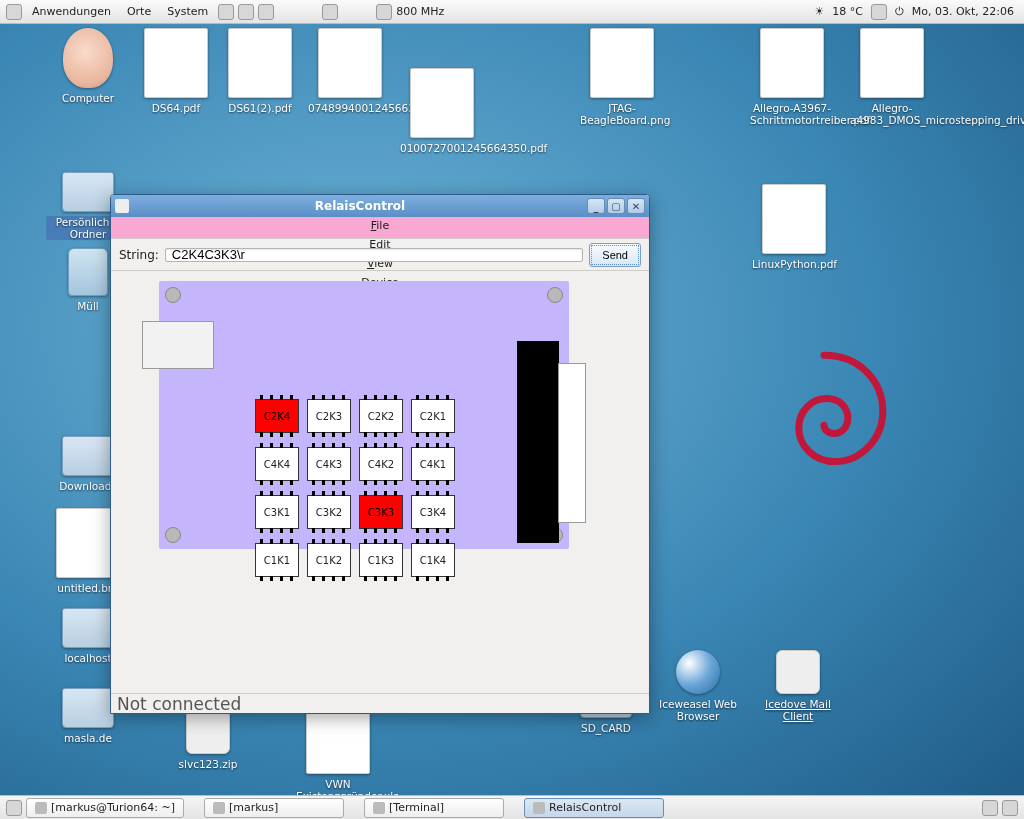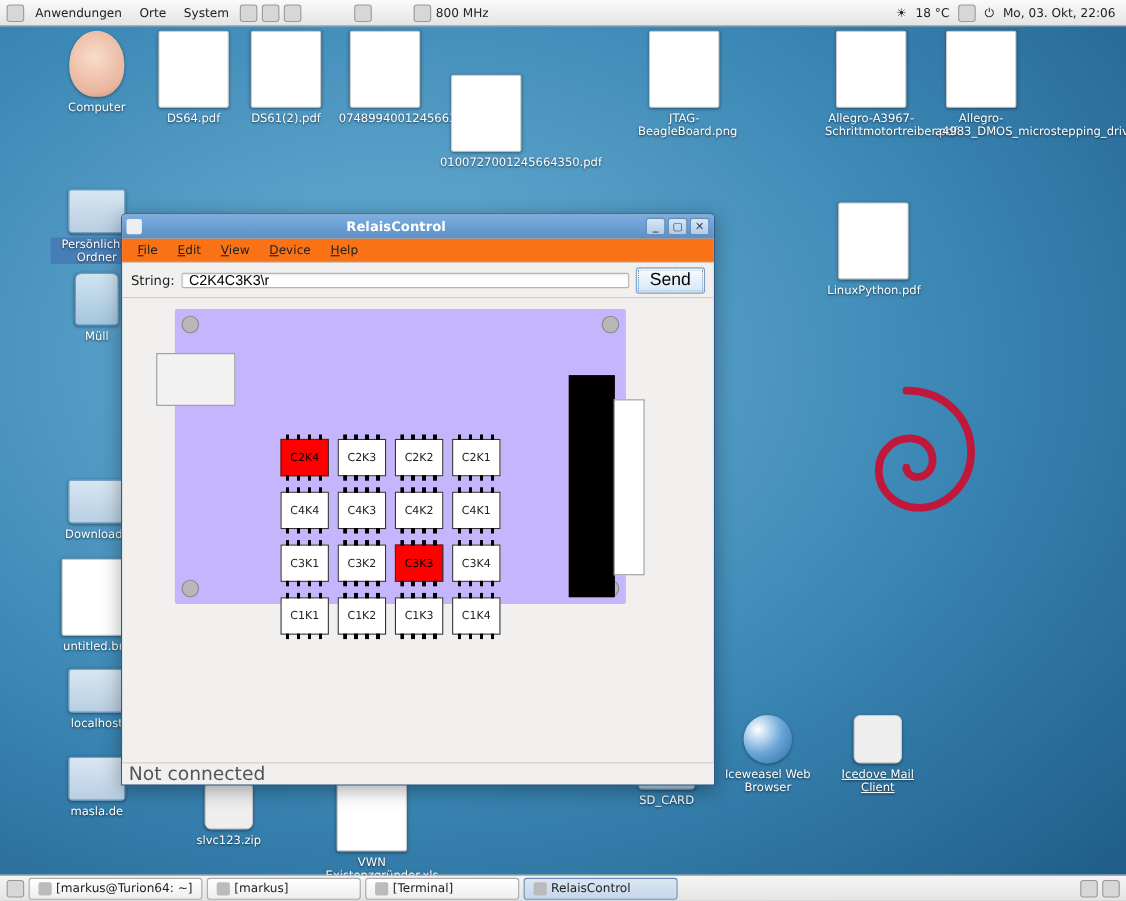--- a/index.html
+++ b/index.html
@@ -87,8 +87,8 @@
 .titlebar .wbtn { width: 18px; height: 16px; margin-left: 2px; background: linear-gradient(#d6e6f6,#b1cce8);
   border: 1px solid #6a8db5; border-radius: 3px; display: flex; align-items: center; justify-content: center;
   font-size: 10px; color: #345; cursor: pointer; }
-.menubar { height: 22px; background: #f97316; border-bottom: 1px solid #d0cdc8;
-  display: flex; align-items: center; padding: 0 6px; gap: 2px; }
+.menubar { height: 22px; background: #f9a8d4; border-bottom: 1px solid #d0cdc8;
+  display: flex; align-items: center; padding: 0 6px; gap: 2px; flex-direction: column; }
 .menubar .m { padding: 2px 8px; cursor: pointer; }
 .menubar .m u { text-decoration: underline; }
 .toolbar { height: 32px; display: flex; align-items: center; padding: 4px 8px; gap: 6px;

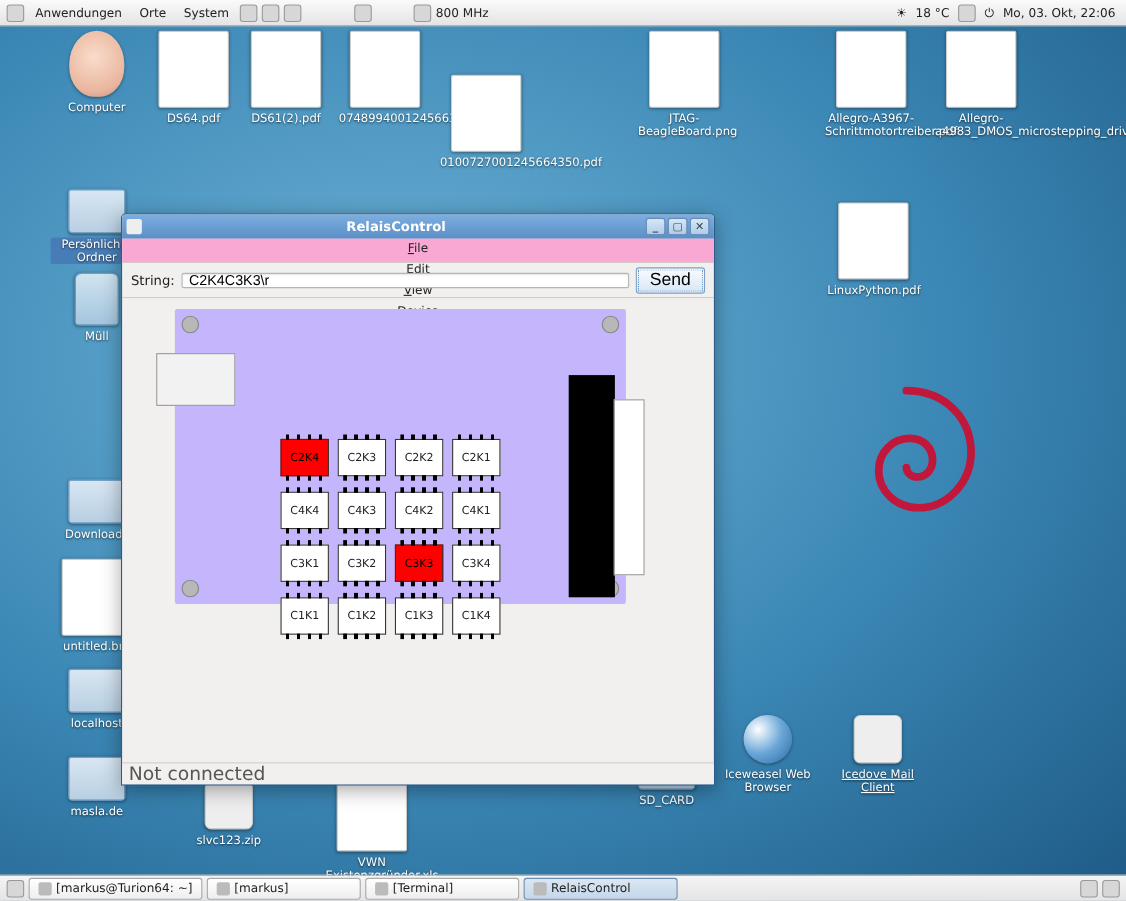--- a/index.html
+++ b/index.html
@@ -100,7 +100,7 @@
 }
 .toolbar button {
   height: 24px; padding: 0 12px; border: 1px solid #7fa0c4; border-radius: 3px;
-  background: linear-gradient(#f9fcff,#d6e6f6); cursor: pointer; font-size: 16px;
+  background: linear-gradient(#f9fcff,#d6e6f6); cursor: pointer; font-size: 11px;
   outline: 1px dotted #5a8fc6; outline-offset: -3px;
 }
 .content { flex: 1; padding: 10px 18px; overflow: hidden; }

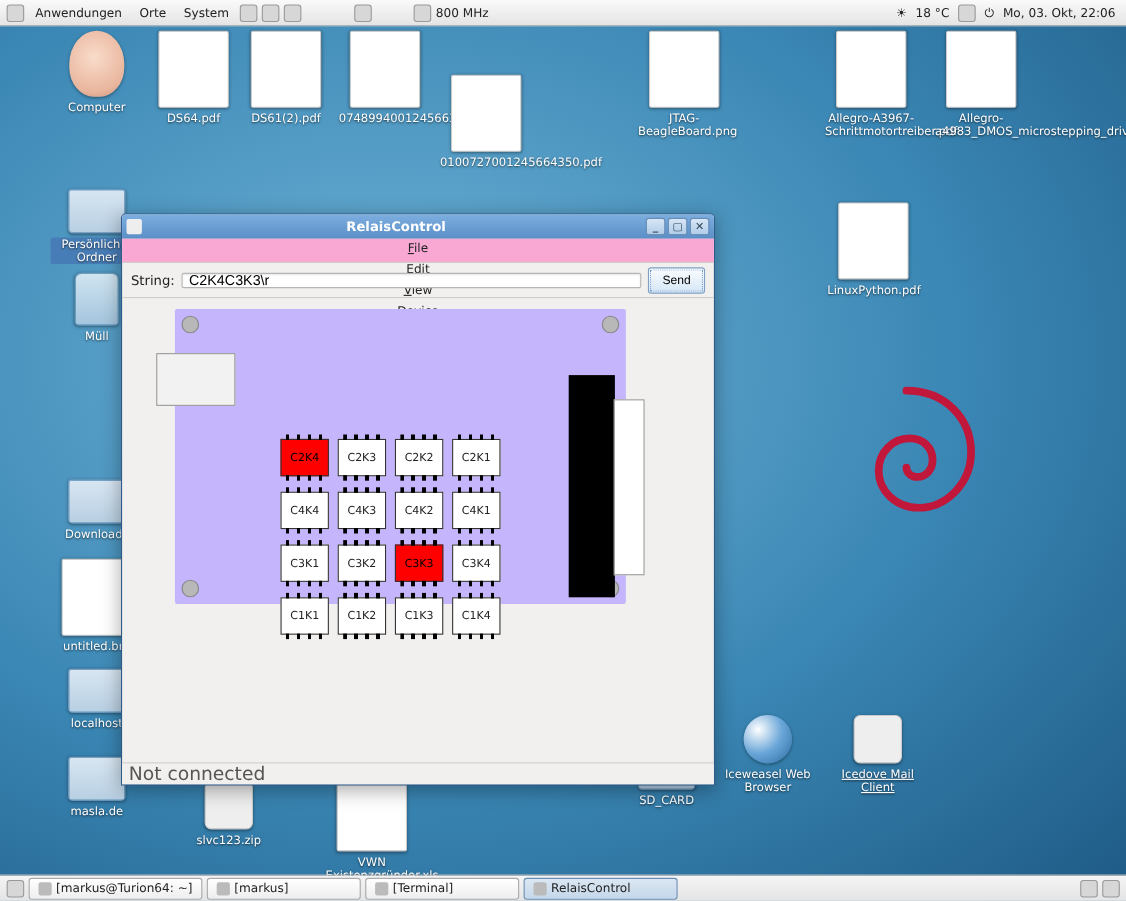--- a/index.html
+++ b/index.html
@@ -319,7 +319,7 @@
 
 <div class="bottom-panel">
   <span class="foot-icon"></span>
-  <div id="tasks" style="display:flex;gap:4px">
+  <div id="tasks" style="display:flex;gap:20px">
       <div class="task-btn">
         <span class="ico"></span>
         <span>[markus@Turion64: ~]</span>

